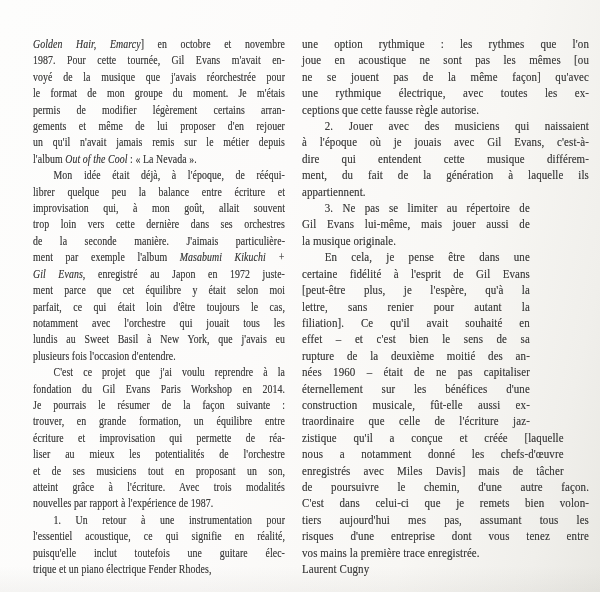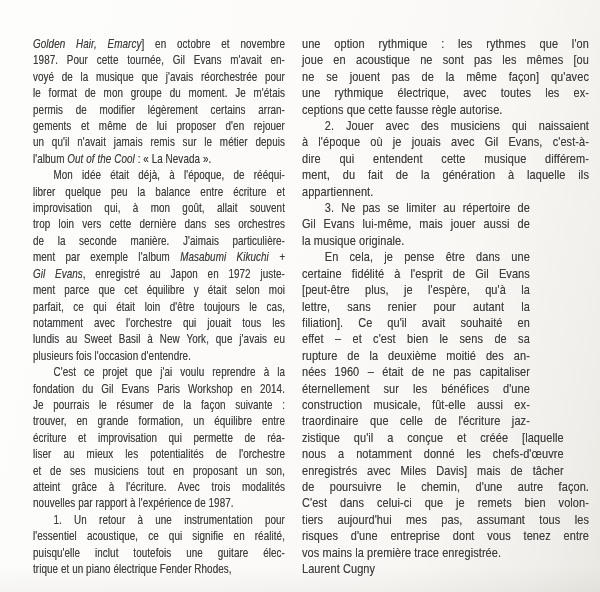--- a/index.html
+++ b/index.html
@@ -21,6 +21,7 @@
         #f8f7f4 72%,
         #f0efeb 90%,
         #e9e8e3 100%);
+    font-family: Liberation Serif, serif;
   }
   .page::after {
     

